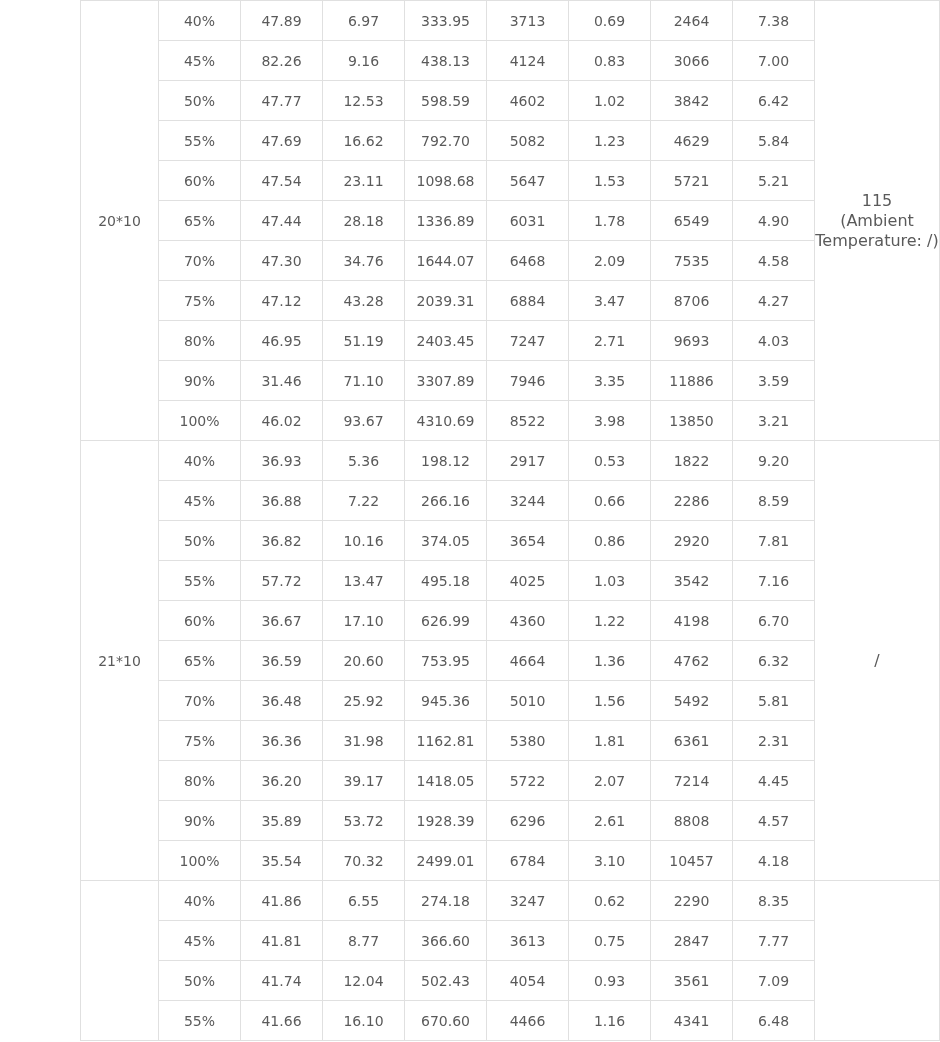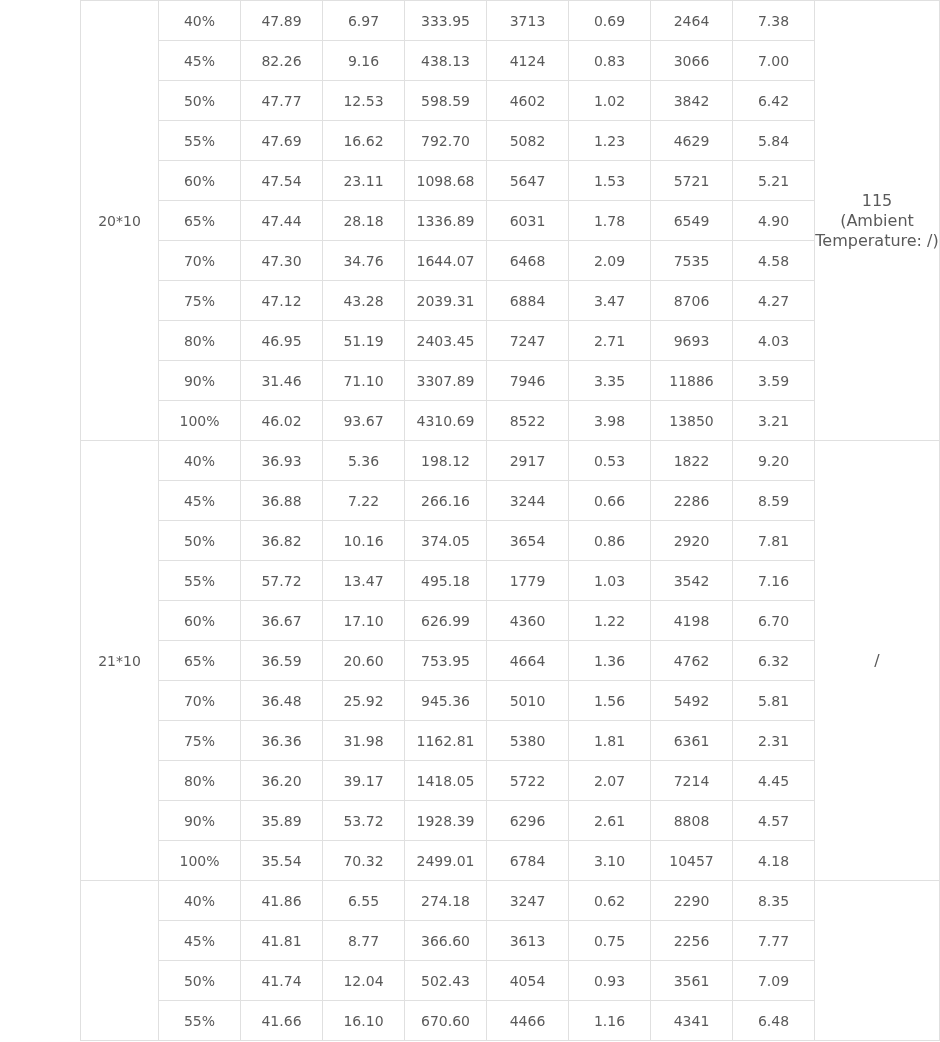--- a/index.html
+++ b/index.html
@@ -207,7 +207,7 @@
           <td class="c">57.72</td>
           <td class="c">13.47</td>
           <td class="c">495.18</td>
-          <td class="c">1779</td>
+          <td class="c">4025</td>
           <td class="c">1.03</td>
           <td class="c">3542</td>
           <td class="c">7.16</td>

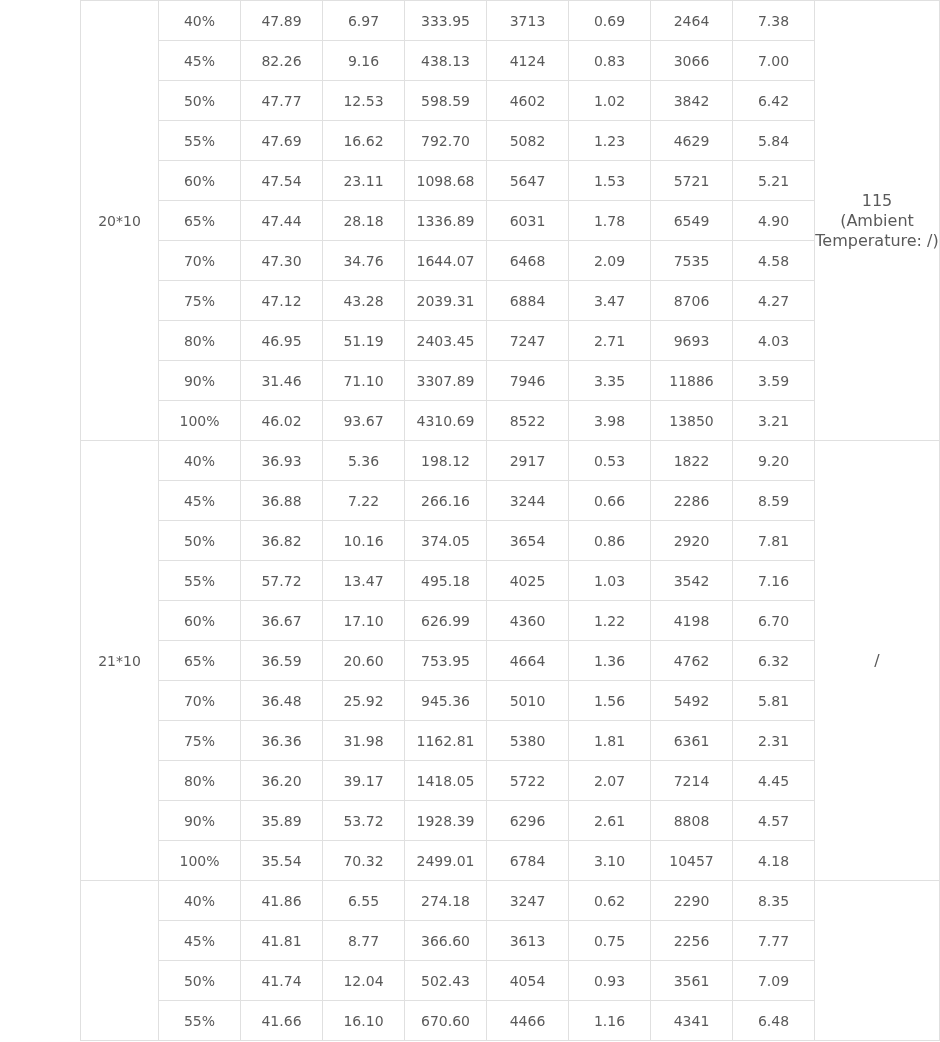--- a/index.html
+++ b/index.html
@@ -303,7 +303,7 @@
           <td class="c">366.60</td>
           <td class="c">3613</td>
           <td class="c">0.75</td>
-          <td class="c">2256</td>
+          <td class="c">2847</td>
           <td class="c">7.77</td>
         </tr>
         <tr>

